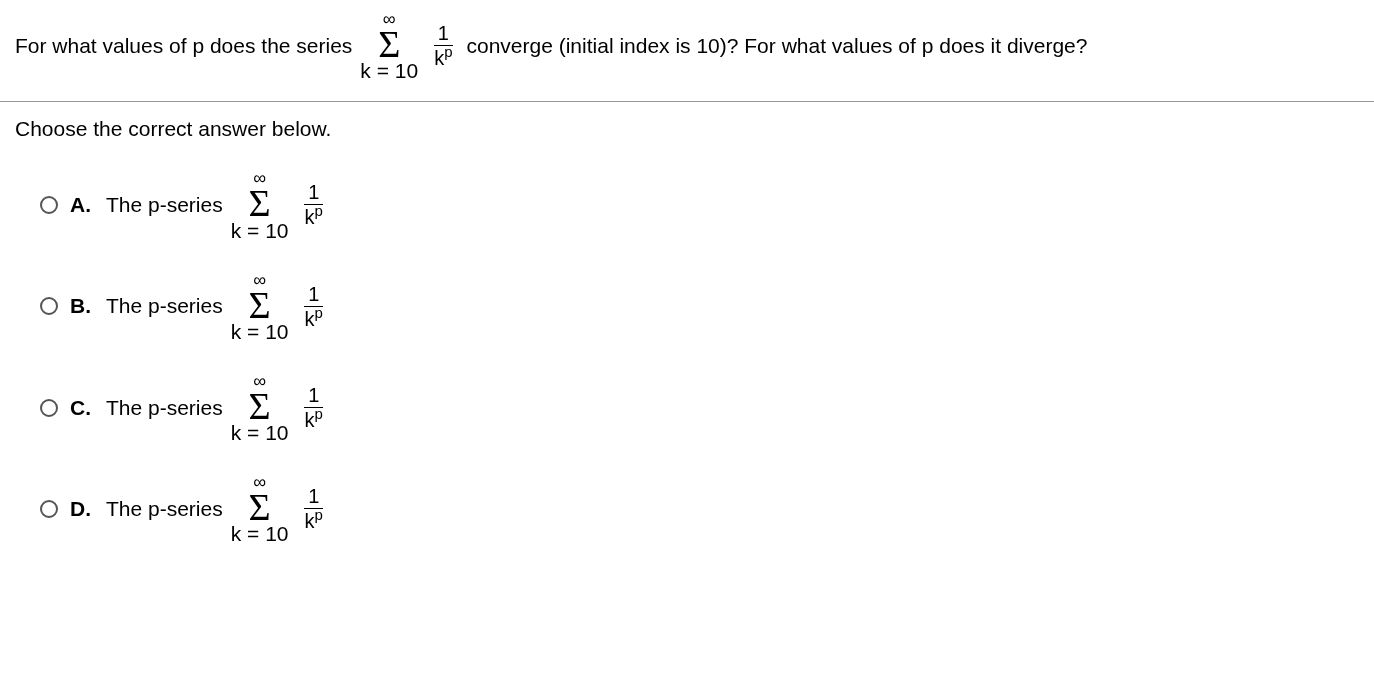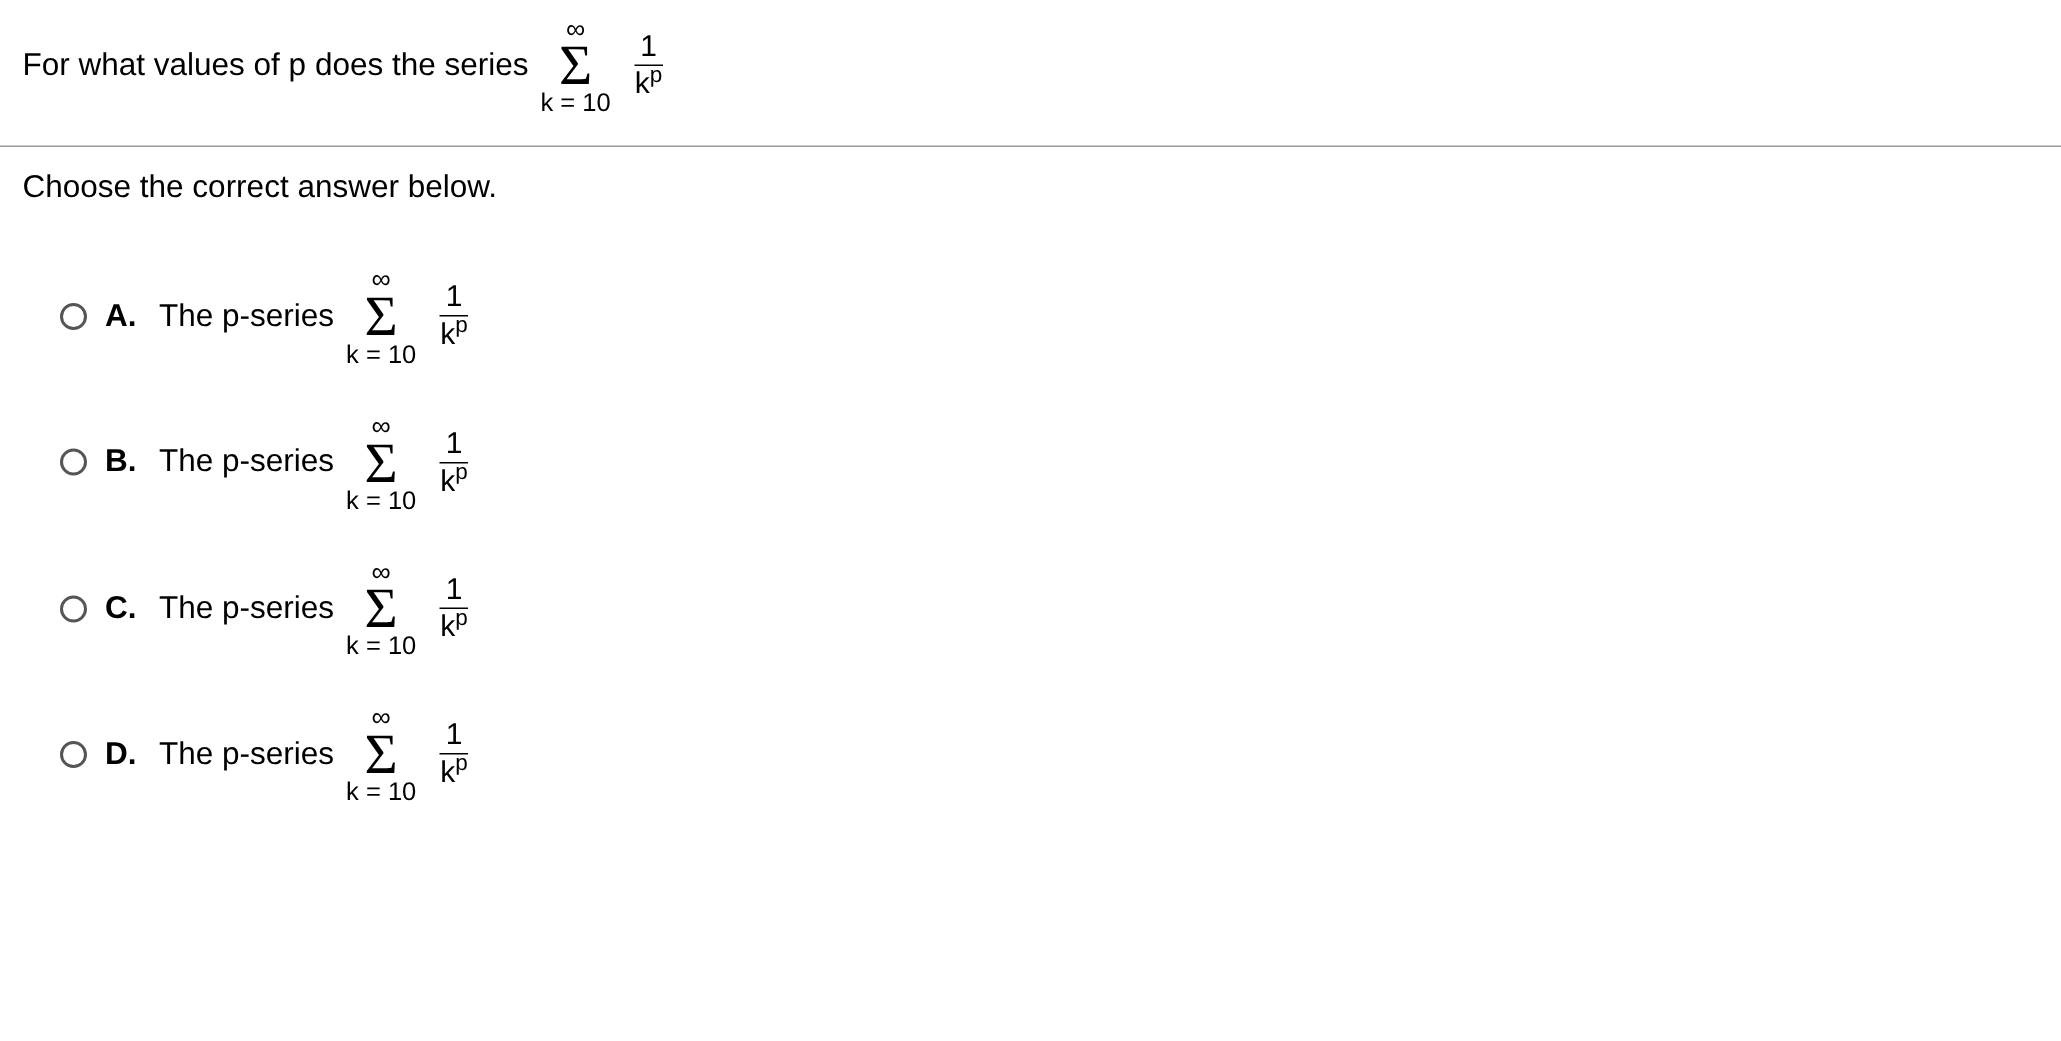--- a/index.html
+++ b/index.html
@@ -115,6 +115,7 @@
     <span class="frac-num">1</span>
     <span class="frac-den"><span>k</span><span class="sup">p</span></span>
   </span>
+  <span>converge (initial index is 10)? For what values of p does it diverge?</span>
 </div>
 
 <hr class="divider">

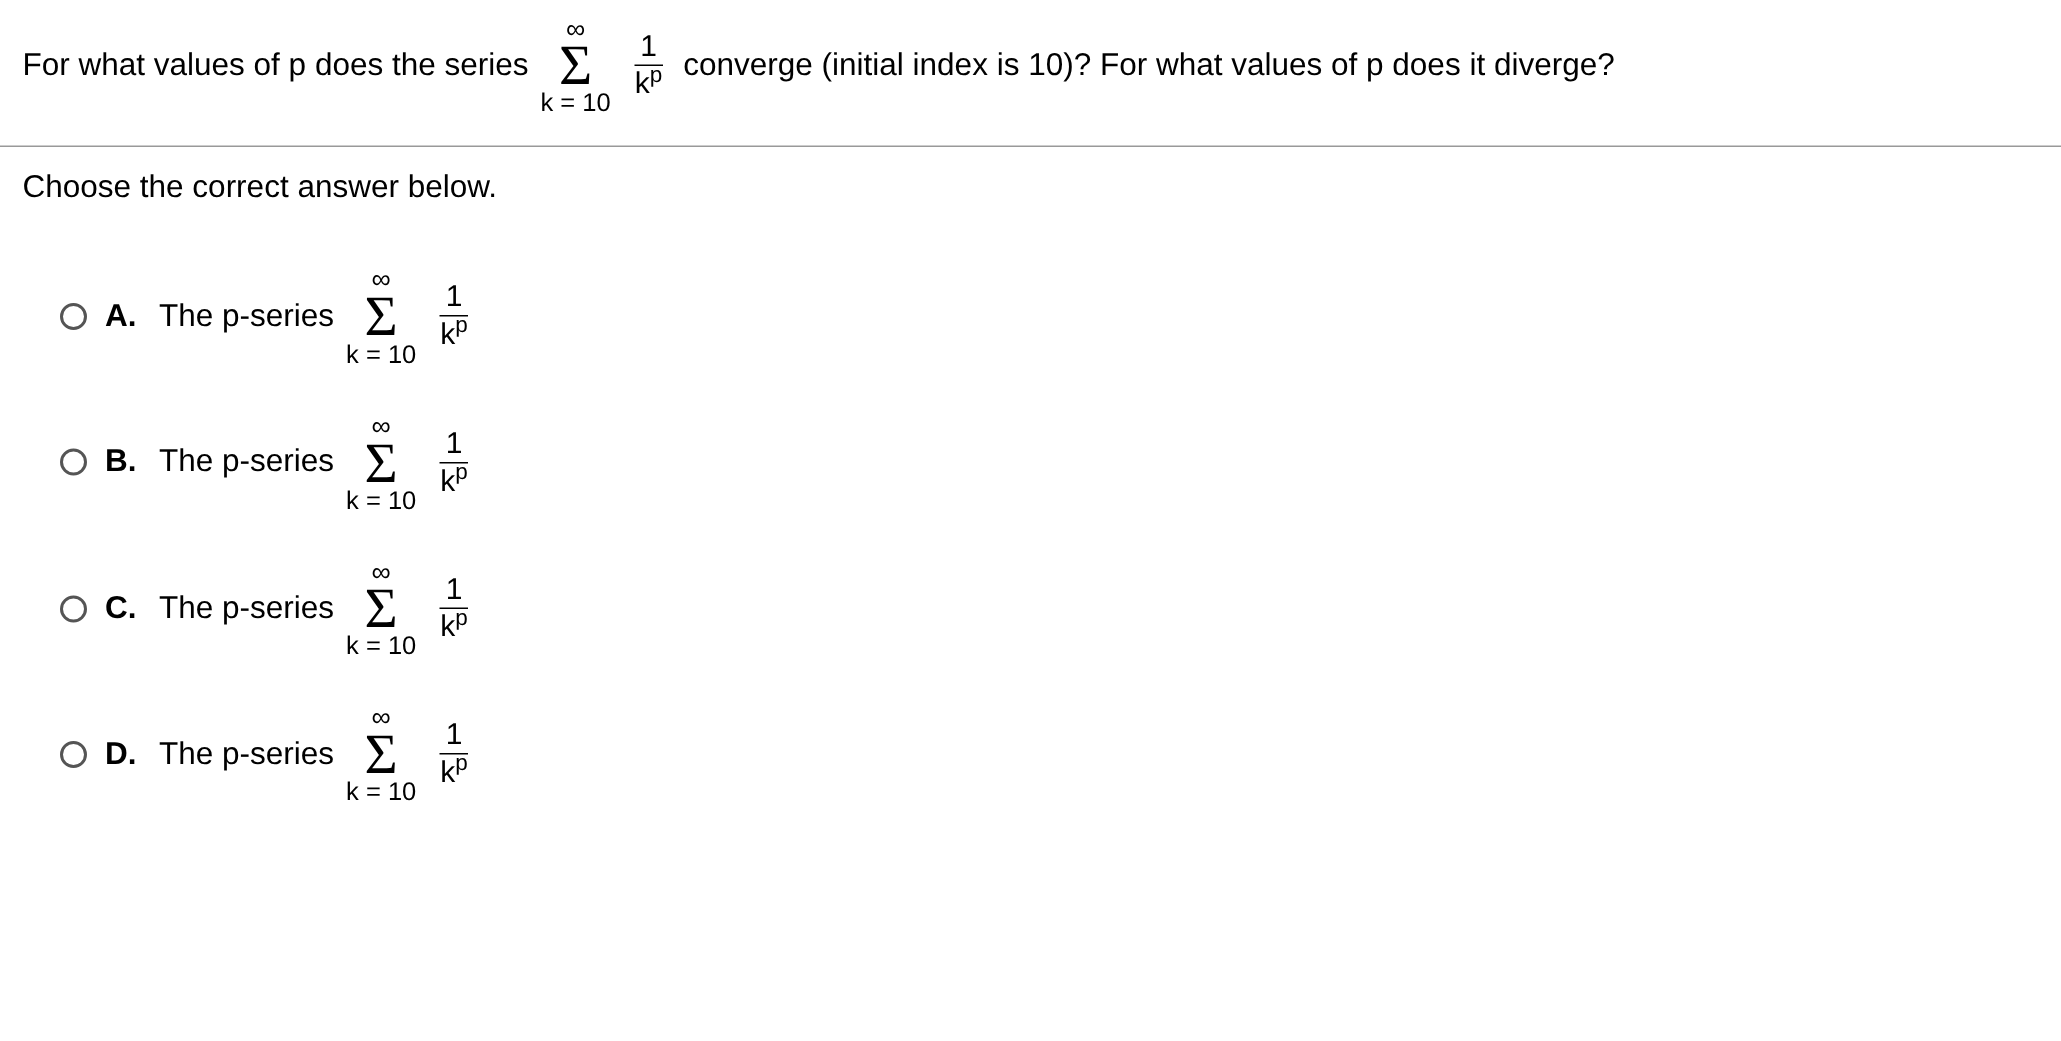--- a/index.html
+++ b/index.html
@@ -75,7 +75,7 @@
       line-height: 0.85;
     }
     .sigma-bottom {
-      font-size: 17px;
+      font-size: 21px;
       white-space: nowrap;
     }
     .fraction {

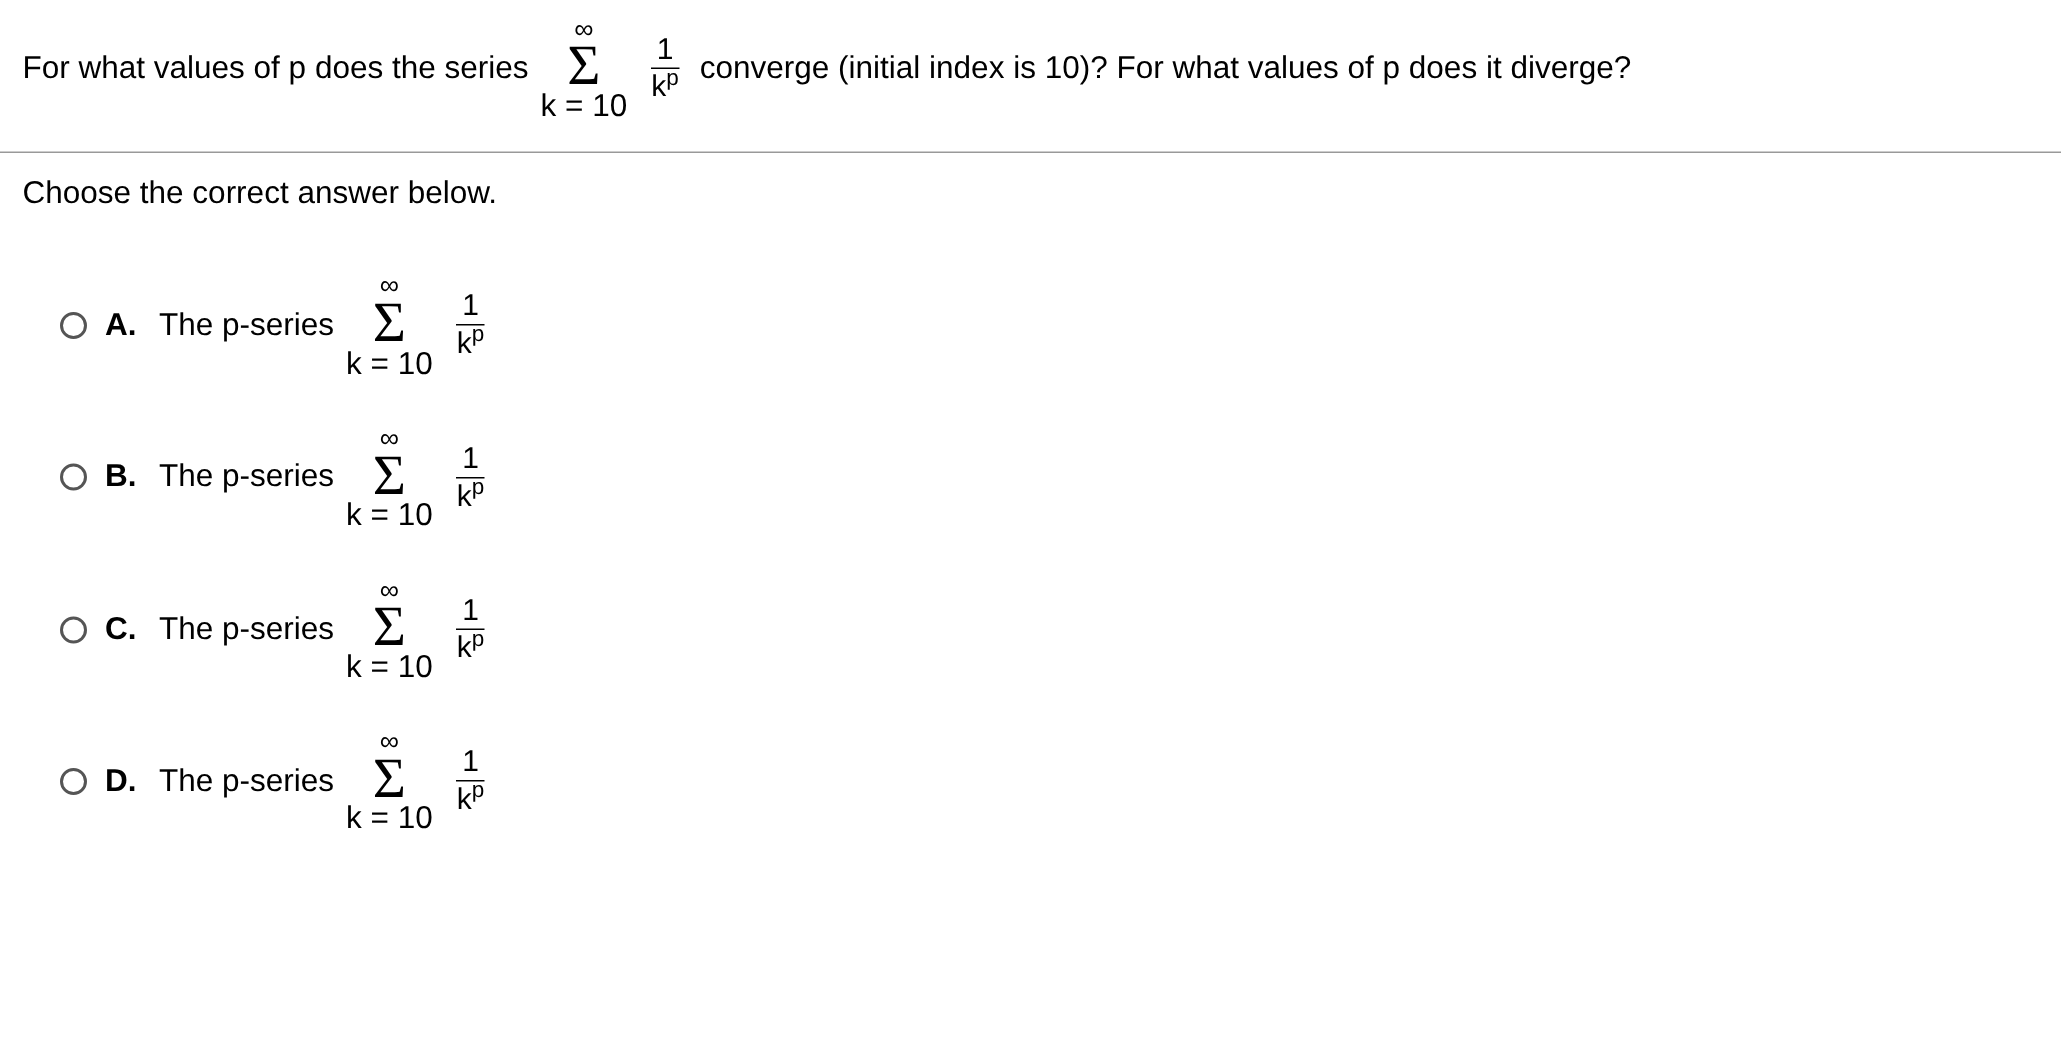--- a/index.html
+++ b/index.html
@@ -29,7 +29,7 @@
       margin: 0 -15px 15px -15px;
     }
     .instruction {
-      margin-bottom: 40px;
+      margin-bottom: 28px;
     }
     .choices {
       padding-left: 25px;

